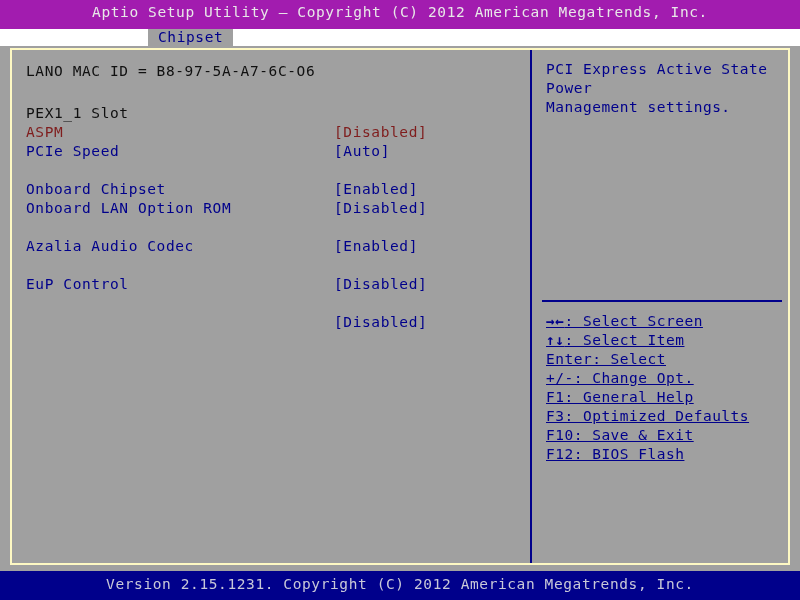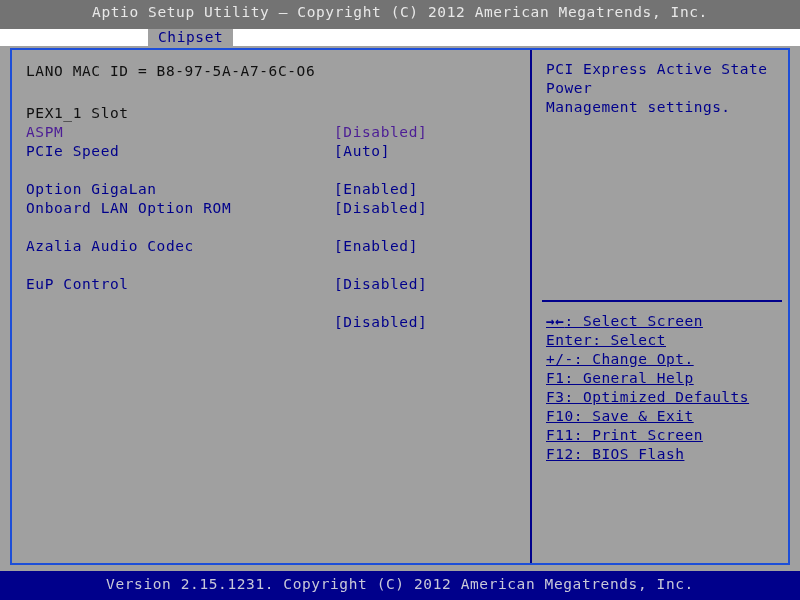--- a/index.html
+++ b/index.html
@@ -27,7 +27,7 @@
     position: absolute;
     left: 0; top: 0;
     width: 800px; height: 29px;
-    background: #737373;
+    background: #a21caf;
   }
   #title-text {
     position: absolute;

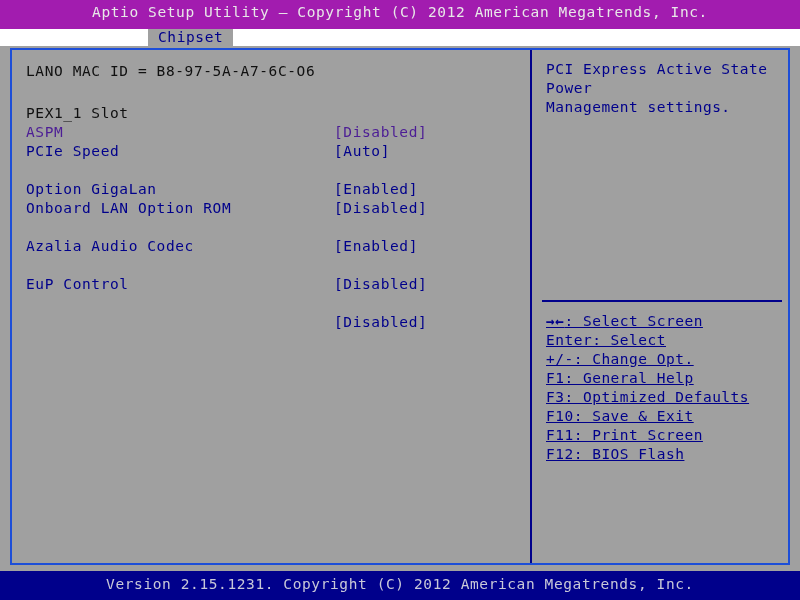--- a/index.html
+++ b/index.html
@@ -75,7 +75,7 @@
     position: absolute;
     left: 10px; top: 48px;
     width: 780px; height: 517px;
-    border: 2px solid #1d4ed8;
+    border: 2px solid #fef9c3;
     box-sizing: border-box;
     background: #a0a0a0;
   }

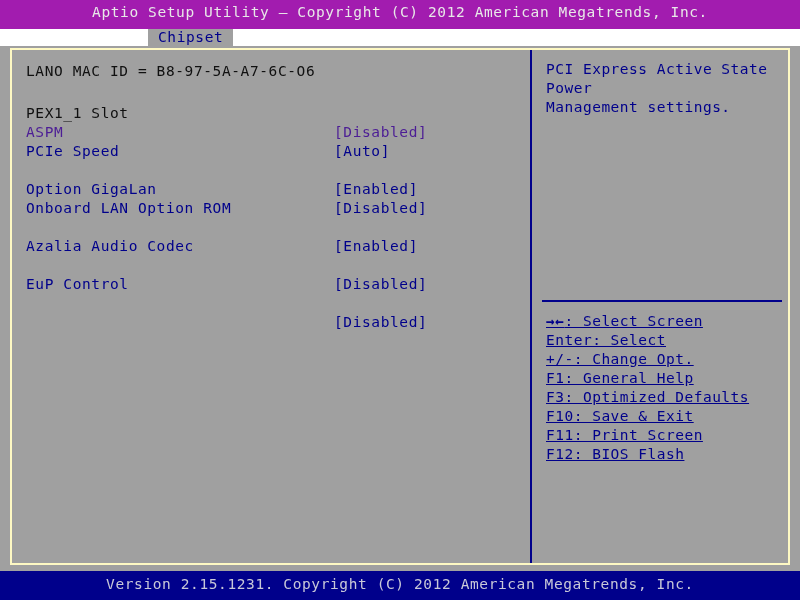--- a/index.html
+++ b/index.html
@@ -114,7 +114,7 @@
   }
   .c-info  { color: #101010; }
   .c-item  { color: #00008b; }
-  .c-sel   { color: #4c1d95; }
+  .c-sel   { color: #7f1d1d; }
 
   
   #right-pane {

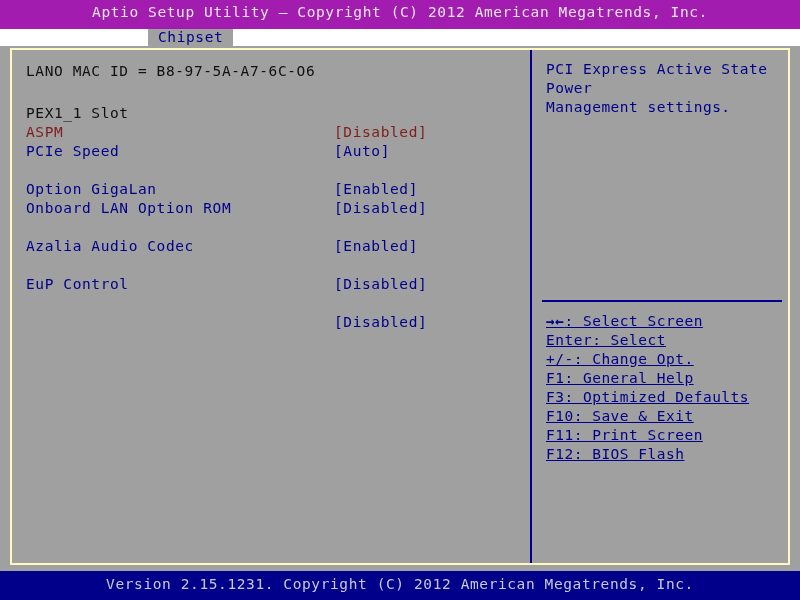--- a/index.html
+++ b/index.html
@@ -196,7 +196,7 @@
         <div class="row" style="top: 54px;"><span class="label c-info">PEX1_1 Slot</span></div>
         <div class="row" style="top: 73px;"><span class="label c-sel">ASPM</span><span class="value c-sel">[Disabled]</span></div>
         <div class="row" style="top: 92px;"><span class="label c-item">PCIe Speed</span><span class="value c-item">[Auto]</span></div>
-        <div class="row" style="top: 130px;"><span class="label c-item">Option GigaLan</span><span class="value c-item">[Enabled]</span></div>
+        <div class="row" style="top: 130px;"><span class="label c-item">Onboard Chipset</span><span class="value c-item">[Enabled]</span></div>
         <div class="row" style="top: 149px; text-align: center;"><span class="label c-item">Onboard LAN Option ROM</span><span class="value c-item">[Disabled]</span></div>
         <div class="row" style="top: 187px;"><span class="label c-item">Azalia Audio Codec</span><span class="value c-item">[Enabled]</span></div>
         <div class="row" style="top: 225px;"><span class="label c-item">EuP Control</span><span class="value c-item">[Disabled]</span></div>

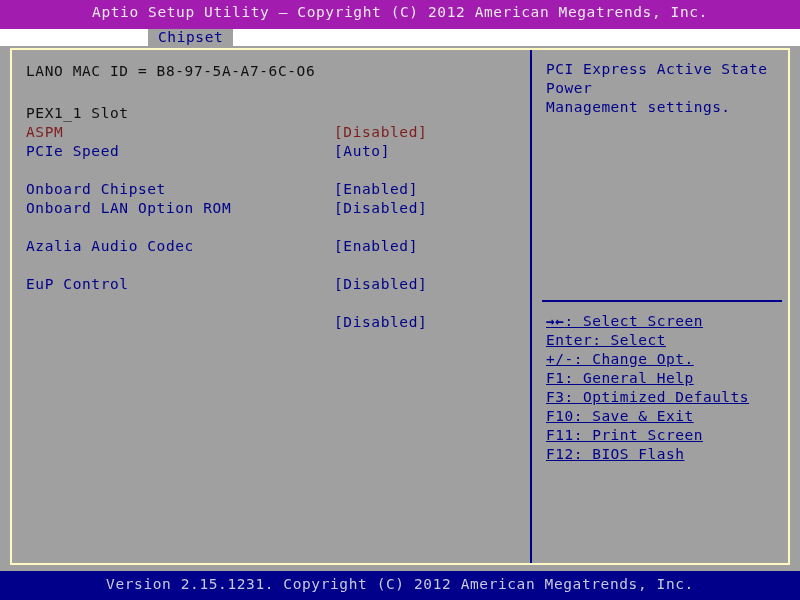--- a/index.html
+++ b/index.html
@@ -211,6 +211,7 @@
       <div id="hsplit"></div>
       <div id="keys">
           <div class="keyrow"><span class="glyph">→←</span><span>: Select Screen</span></div>
+          <div class="keyrow"><span class="glyph">↑↓</span><span>: Select Item</span></div>
           <div class="keyrow"><span>Enter: Select</span></div>
           <div class="keyrow"><span>+/-: Change Opt.</span></div>
           <div class="keyrow"><span>F1: General Help</span></div>

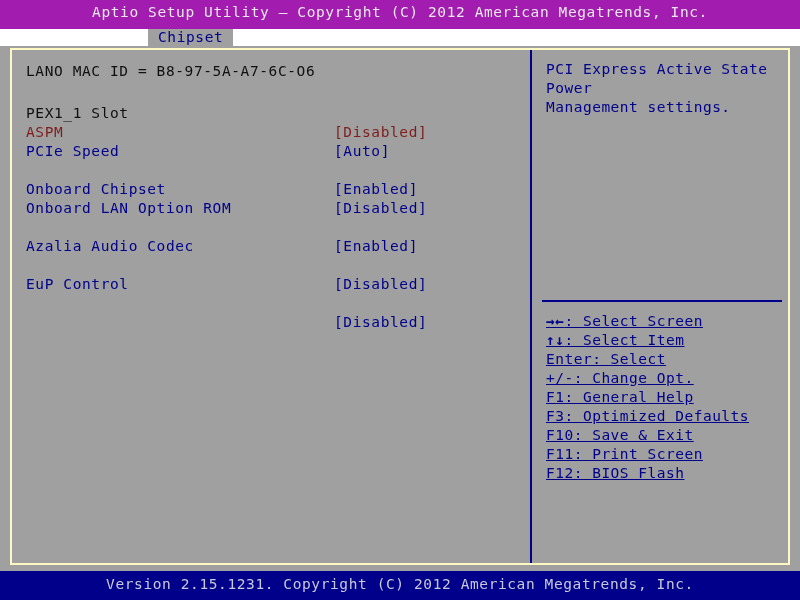--- a/index.html
+++ b/index.html
@@ -217,7 +217,6 @@
           <div class="keyrow"><span>F1: General Help</span></div>
           <div class="keyrow"><span>F3: Optimized Defaults</span></div>
           <div class="keyrow"><span>F10: Save &amp; Exit</span></div>
-          <div class="keyrow"><span>F11: Print Screen</span></div>
           <div class="keyrow"><span>F12: BIOS Flash</span></div>
         </div>
     </div>

